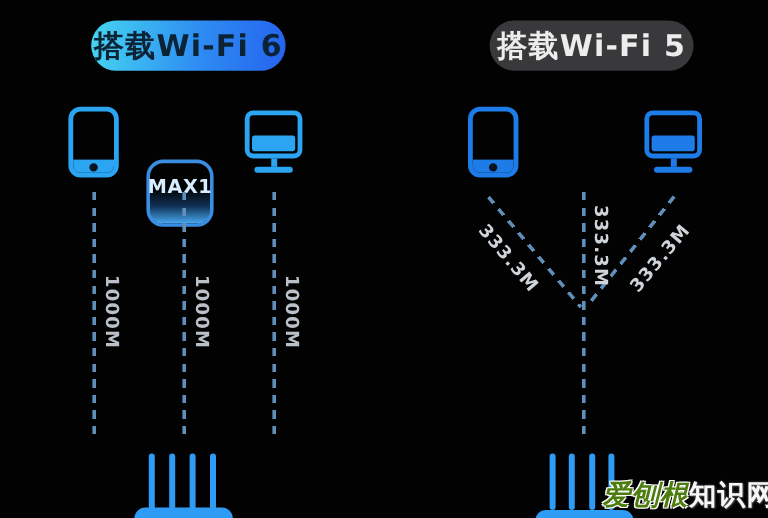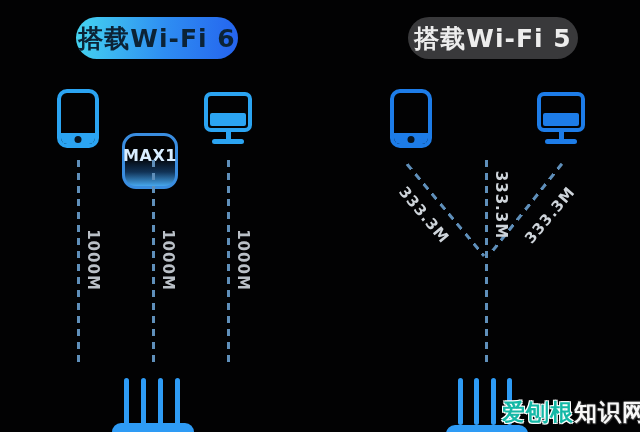--- a/index.html
+++ b/index.html
@@ -70,8 +70,8 @@
   
   .watermark{position:absolute;left:502px;top:397px;font-size:23px;font-weight:bold;
     letter-spacing:1px;white-space:nowrap;z-index:5;}
-  .wm-hl{color:#14b8a6;
-    text-shadow:-1px -1px 0 #fff,1px -1px 0 #fff,-1px 1px 0 #fff,1px 1px 0 #fff;}
+  .wm-hl{color:#4d7c0f;
+    text-shadow:-1px -1px 0 #fff,1px -1px 0 #fff,-1px 1px 0 #fff,1px 1px 0 #fff;font-style:italic;}
   .wm-rest{color:#f7f7f7;text-shadow:0 0 2px rgba(120,120,120,.9),1px 1px 1px rgba(60,60,60,.8);}
 </style>
 </head>

